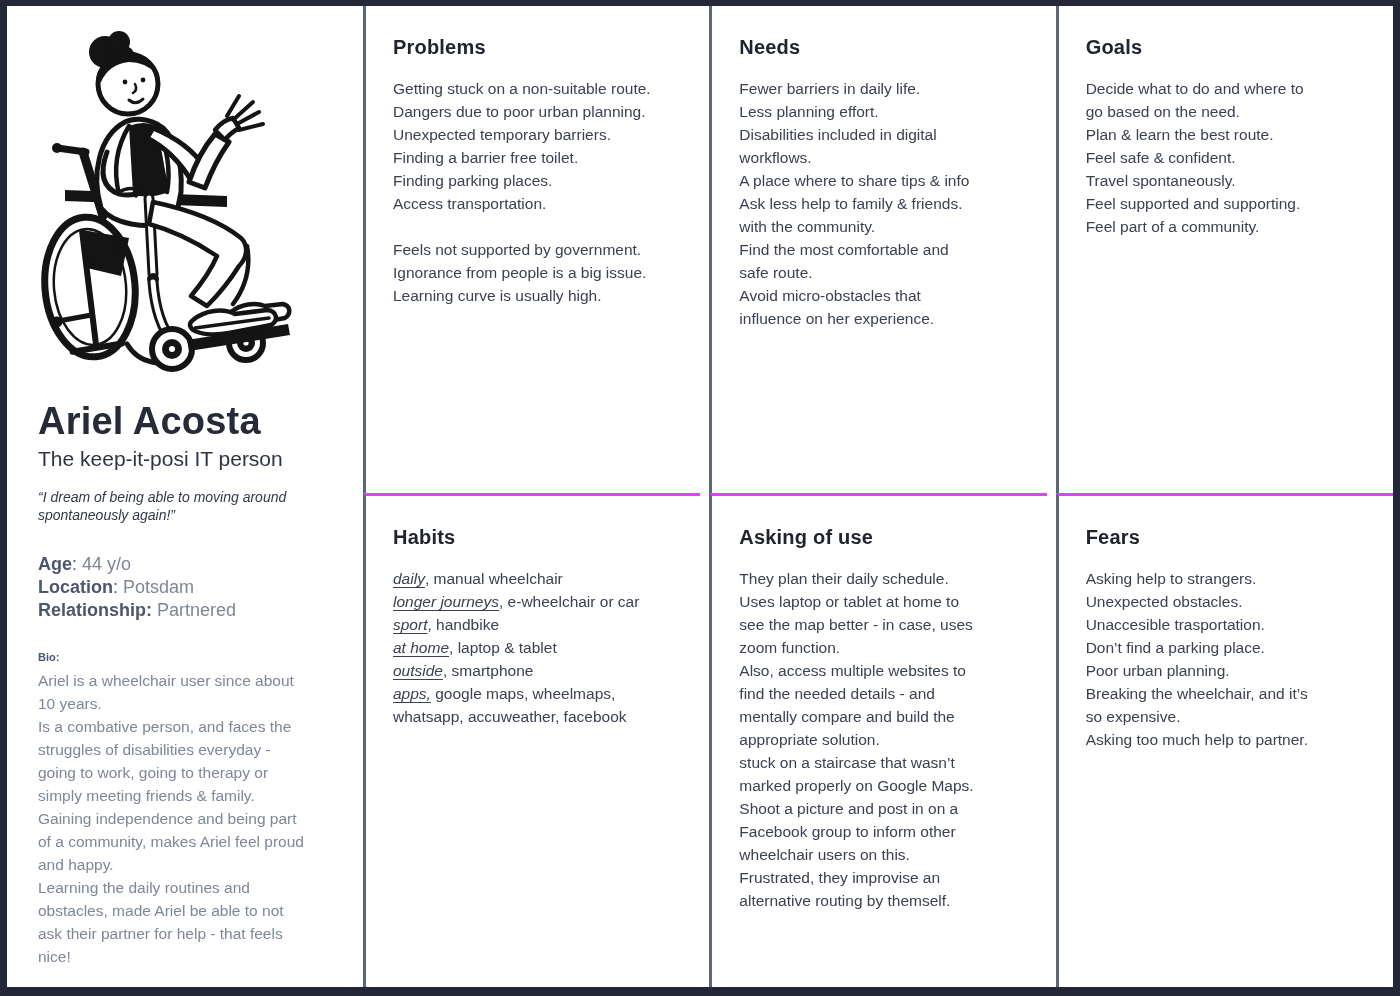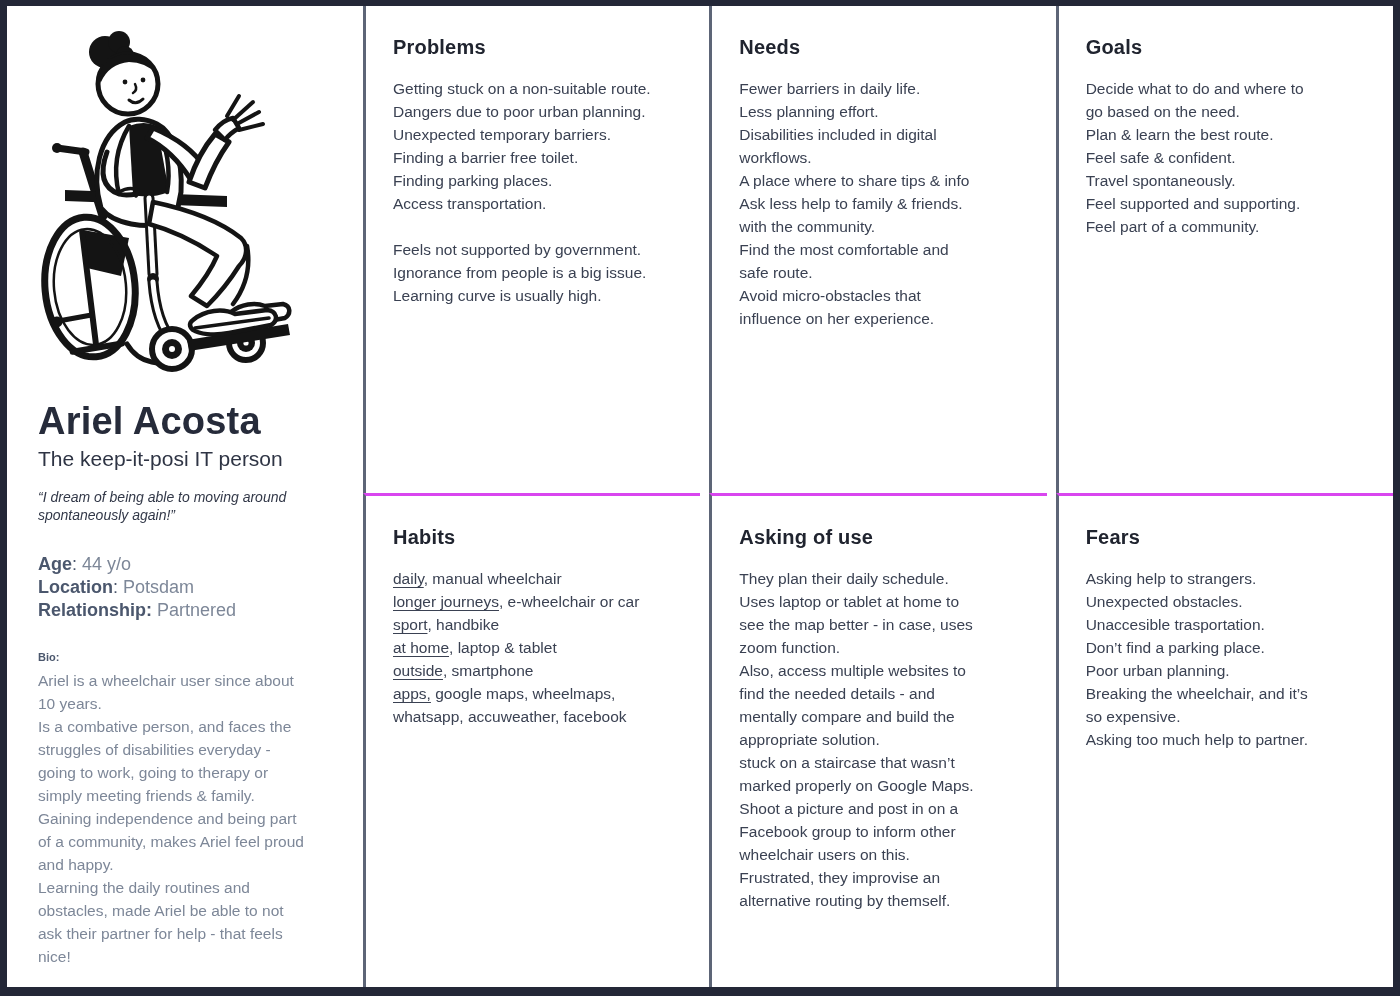--- a/index.html
+++ b/index.html
@@ -33,7 +33,7 @@
     font-size:15.5px;color:#3a4152;line-height:23px;min-height:23px;
     white-space:pre-wrap;
   }
-  .u{text-decoration:underline;text-underline-offset:2.5px;}
+  .u{text-decoration:underline;text-underline-offset:2.5px;font-style:italic;}
 
   
   .persona-name{

